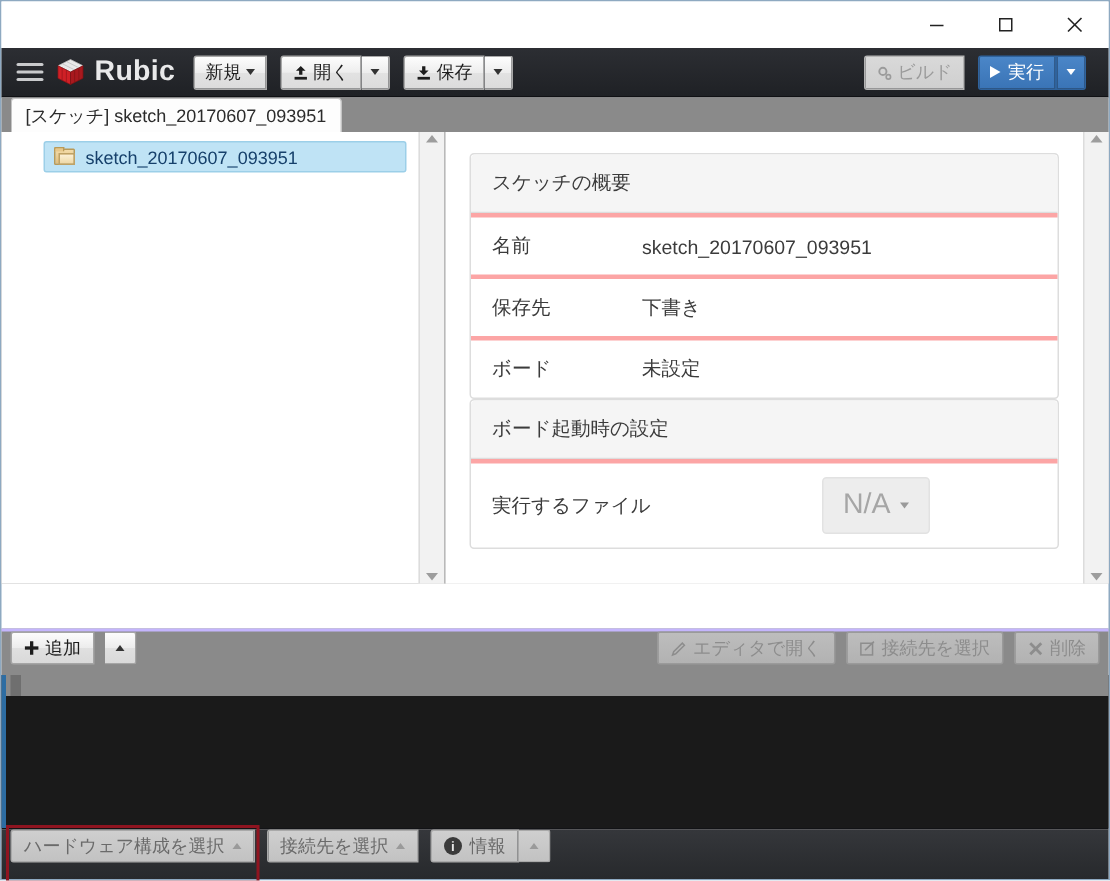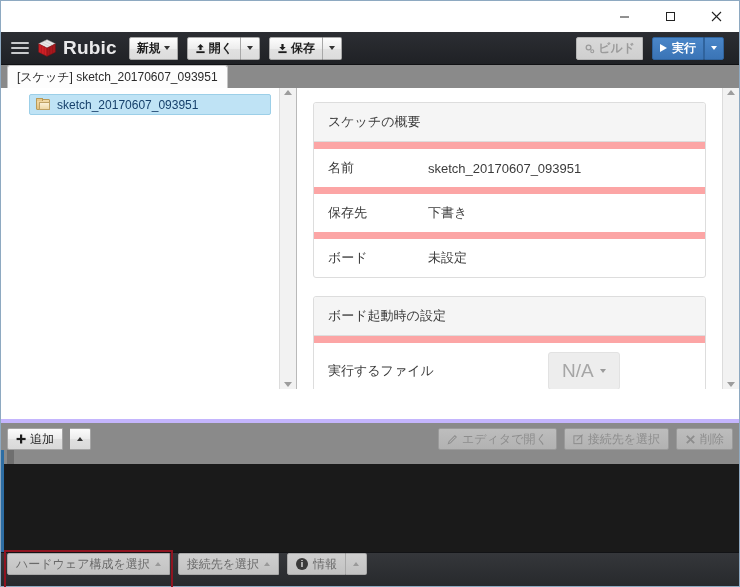--- a/index.html
+++ b/index.html
@@ -75,7 +75,7 @@
     border-radius: 2px;
     white-space: nowrap;
   }
-  .btngroup .tbtn:first-child { border-top-right-radius:0; border-bottom-right-radius:0;font-weight:bold; }
+  .btngroup .tbtn:first-child { border-top-right-radius:0; border-bottom-right-radius:0; }
   .btngroup .tbtn.split { border-left: none; padding: 0 6px; border-top-left-radius:0; border-bottom-left-radius:0; }
   .caret {
     width: 0; height: 0;

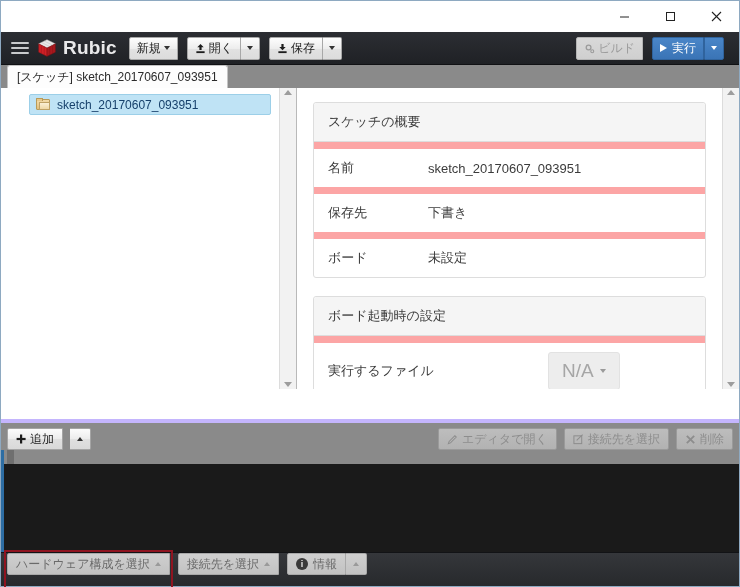--- a/index.html
+++ b/index.html
@@ -218,7 +218,6 @@
     border: 1px solid #dddddd;
     border-radius: 3px;
     background: #ffffff;
-    margin-bottom: 18px;
   }
   .panel-head {
     background: #f5f5f5;

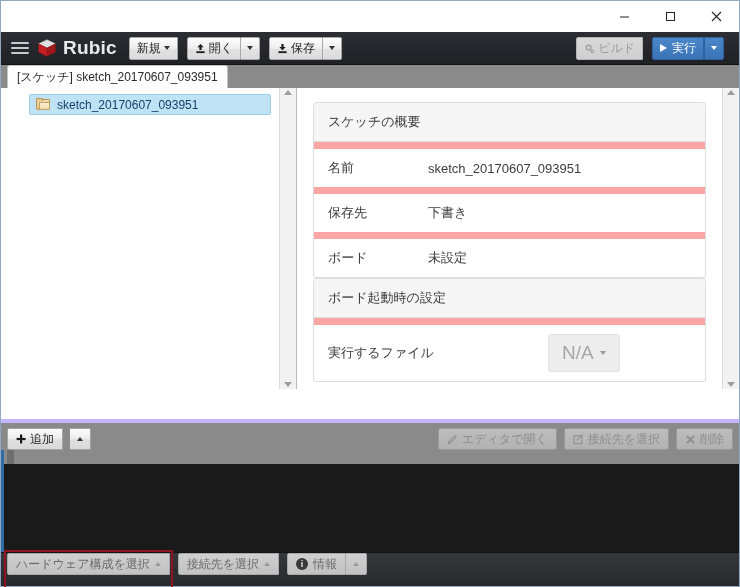--- a/index.html
+++ b/index.html
@@ -232,7 +232,7 @@
     display: flex;
     align-items: center;
     padding: 10px 14px;
-    border-top: 7px solid #fca5a5;
+    border-top: 3px solid #fca5a5;
     font-size: 13px;
     color: #3b3b3b;
     min-height: 37px;

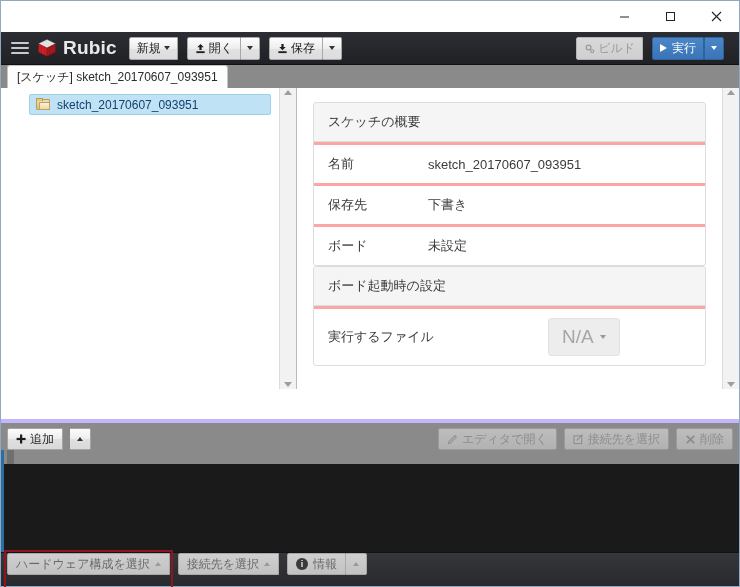--- a/index.html
+++ b/index.html
@@ -255,8 +255,8 @@
   .actionbar {
     height: 31px;
     background: #8a8a8a;
-    border-top: 4px solid #c4b5fd;
-    display: flex; align-items: flex-end;
+    border-top: 2px solid #c4b5fd;
+    display: flex; align-items: flex-start;
     padding: 0 6px;
     flex: 0 0 auto;
     margin-top: 30px;

